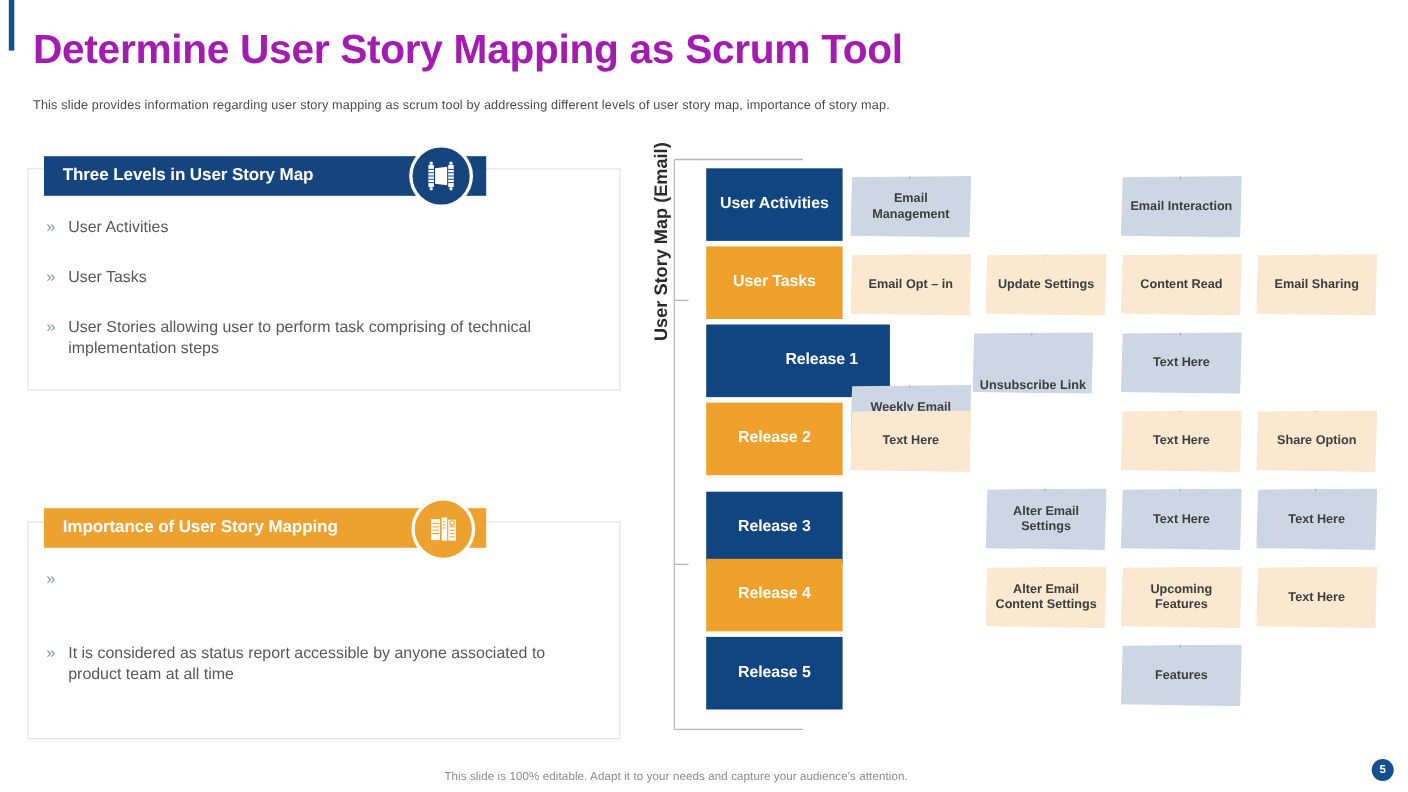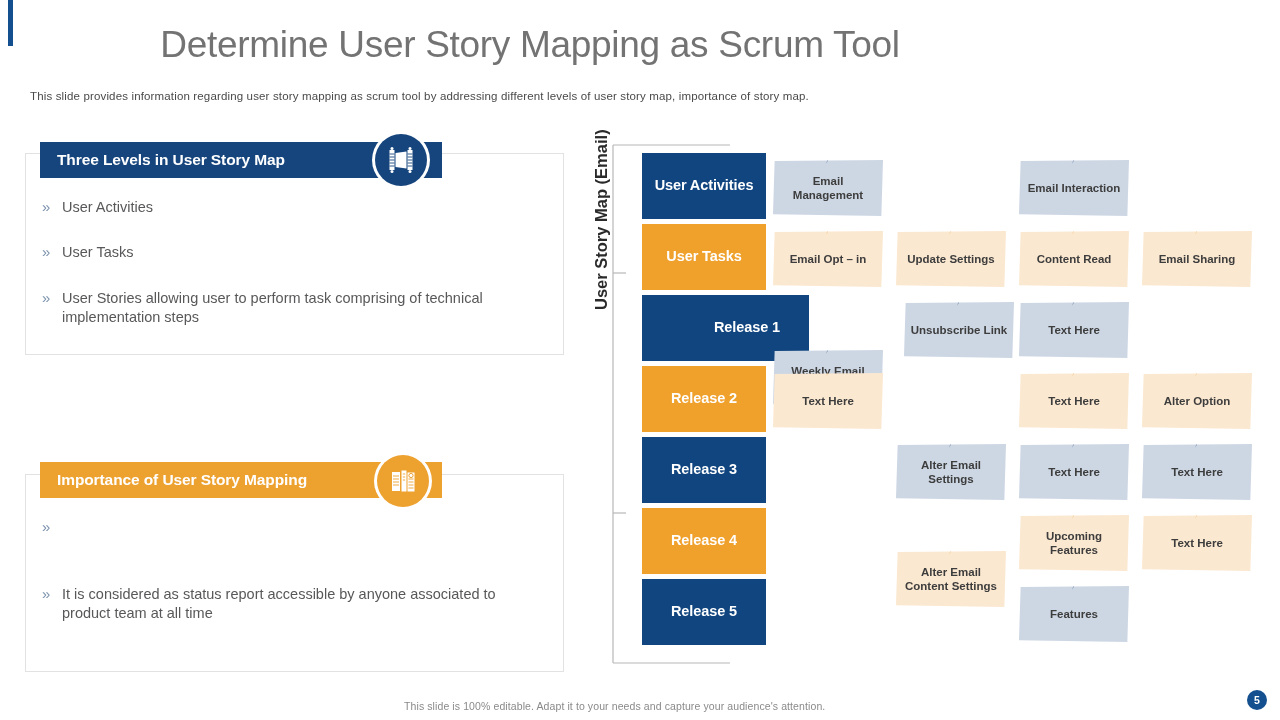--- a/index.html
+++ b/index.html
@@ -14,9 +14,8 @@
   
   .slide-title{
     position:absolute;left:30px;top:24px;width:1000px;
-    font-size:37px;font-weight:400;color:#737373;letter-spacing:-0.3px;
+    font-size:37px;font-weight:700;color:#a21caf;letter-spacing:-0.3px;
     white-space:nowrap;
-    text-align:center;
   }
   .slide-sub{
     position:absolute;left:30px;top:90px;width:1100px;

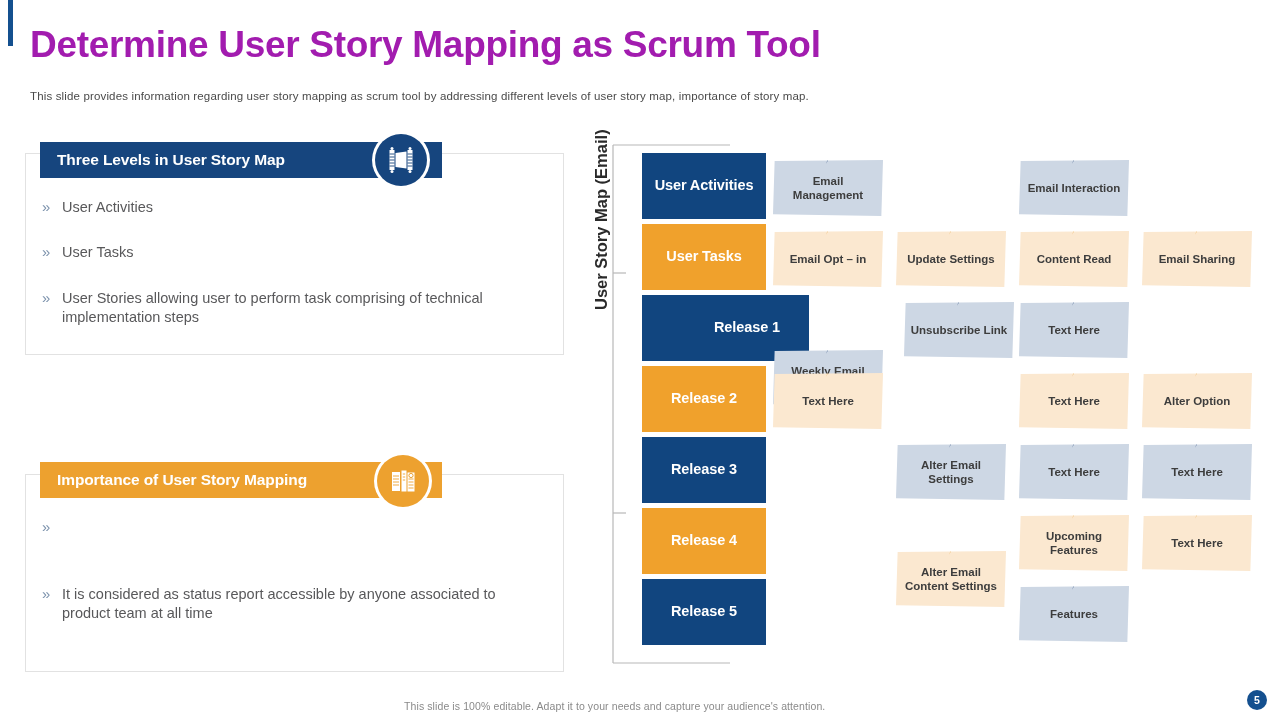--- a/index.html
+++ b/index.html
@@ -258,7 +258,7 @@
         </svg>
         <span>Weekly Email Setting</span>
       </div>
-      <div class="note blue" style="left: 308px; top: 167px;">
+      <div class="note blue" style="left: 288px; top: 167px; align-items: flex-end;">
         <svg class="pin" viewBox="0 0 9 13">
           <circle cx="4.5" cy="3.4" r="3.1" fill="#13386b"></circle>
           <path d="M4.2 5.6 L2.4 12.6 L5.0 6.0 Z" fill="#13386b"></path>

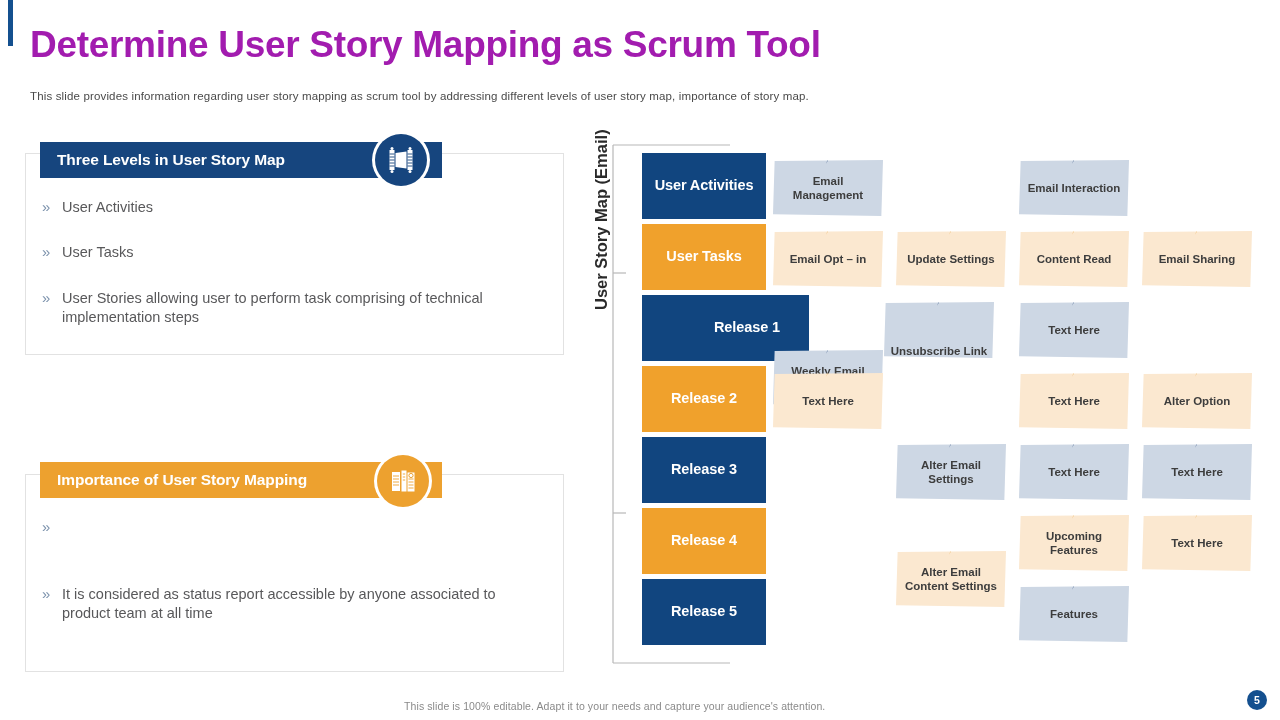--- a/index.html
+++ b/index.html
@@ -291,7 +291,7 @@
           <circle cx="4.5" cy="3.4" r="3.1" fill="#e8a43a"></circle>
           <path d="M4.2 5.6 L2.4 12.6 L5.0 6.0 Z" fill="#e8a43a"></path>
         </svg>
-        <span>Alter Option</span>
+        <span>Share Option</span>
       </div>
       <div class="note blue" style="left: 300px; top: 309px;">
         <svg class="pin" viewBox="0 0 9 13">

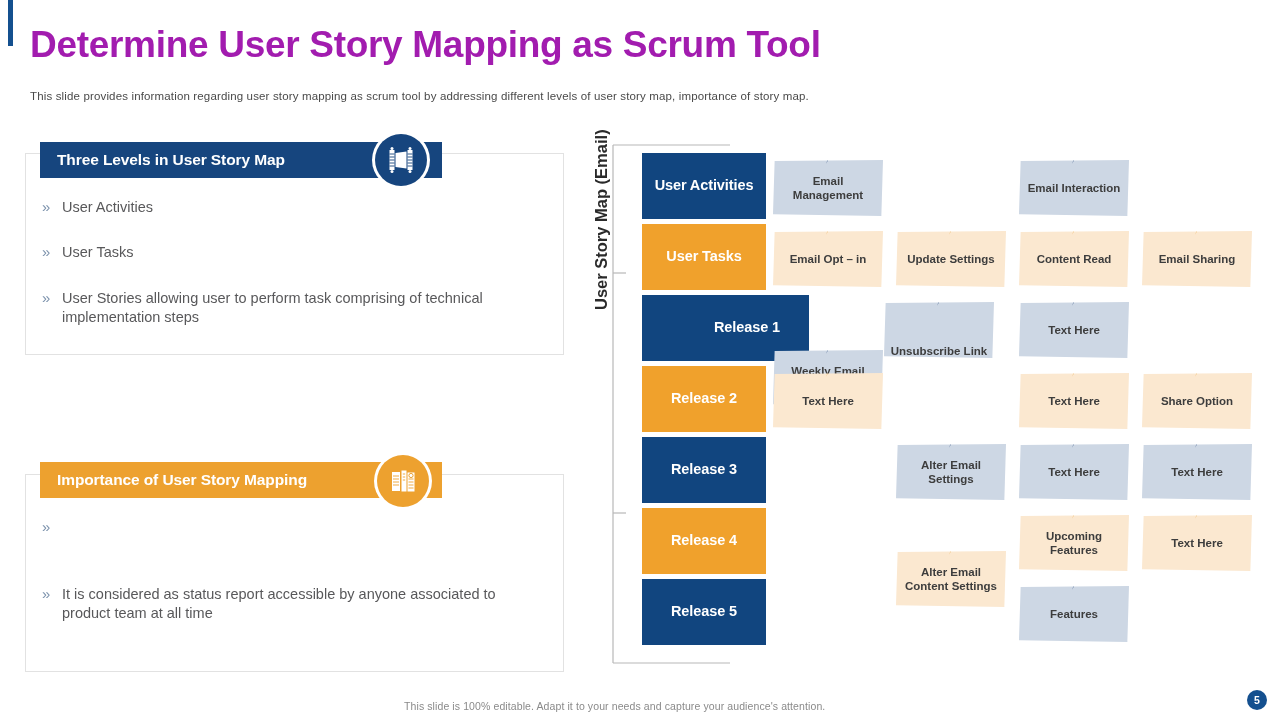--- a/index.html
+++ b/index.html
@@ -198,7 +198,7 @@
       <div class="row-label orange" style="top: 231px;">
         <span>Release 2</span>
       </div>
-      <div class="row-label blue" style="top: 302px;">
+      <div class="row-label blue" style="top: 312px;">
         <span>Release 3</span>
       </div>
       <div class="row-label orange" style="top: 373px;">

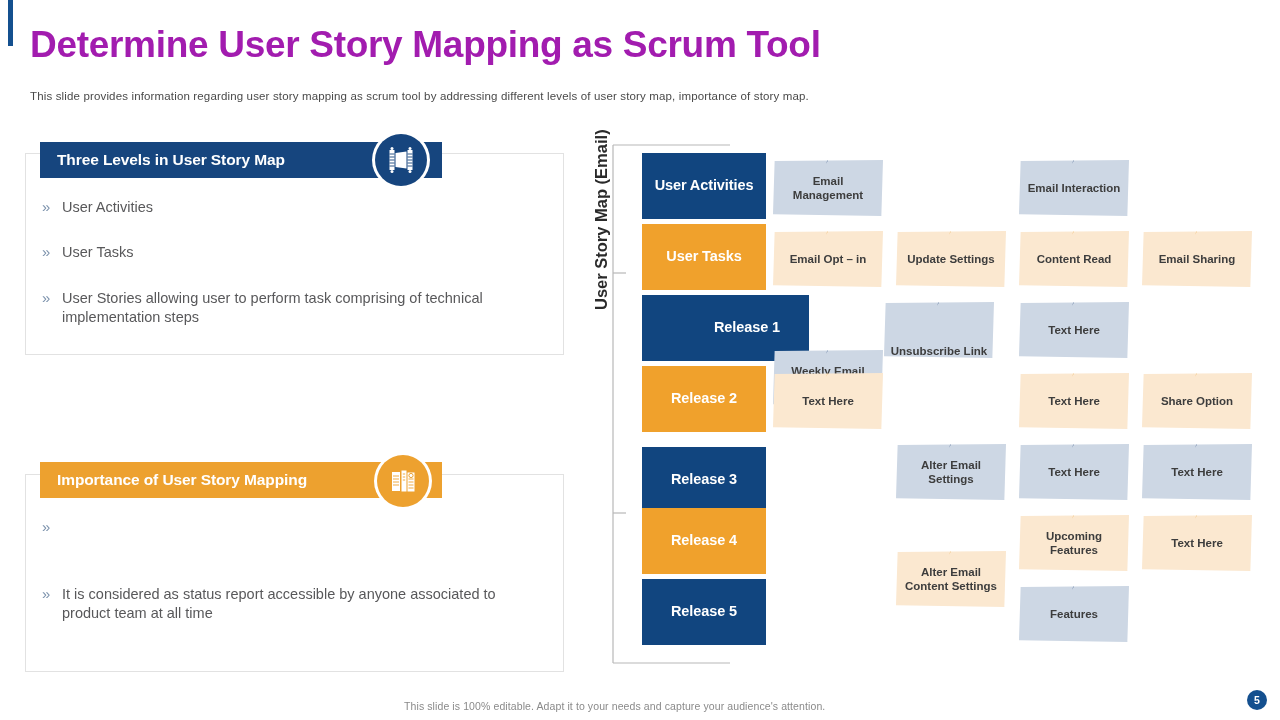--- a/index.html
+++ b/index.html
@@ -314,7 +314,7 @@
         </svg>
         <span>Text Here</span>
       </div>
-      <div class="note cream" style="left: 300px; top: 380px; margin-top: 36px;">
+      <div class="note cream" style="left: 300px; top: 380px;">
         <svg class="pin" viewBox="0 0 9 13">
           <circle cx="4.5" cy="3.4" r="3.1" fill="#e8a43a"></circle>
           <path d="M4.2 5.6 L2.4 12.6 L5.0 6.0 Z" fill="#e8a43a"></path>

